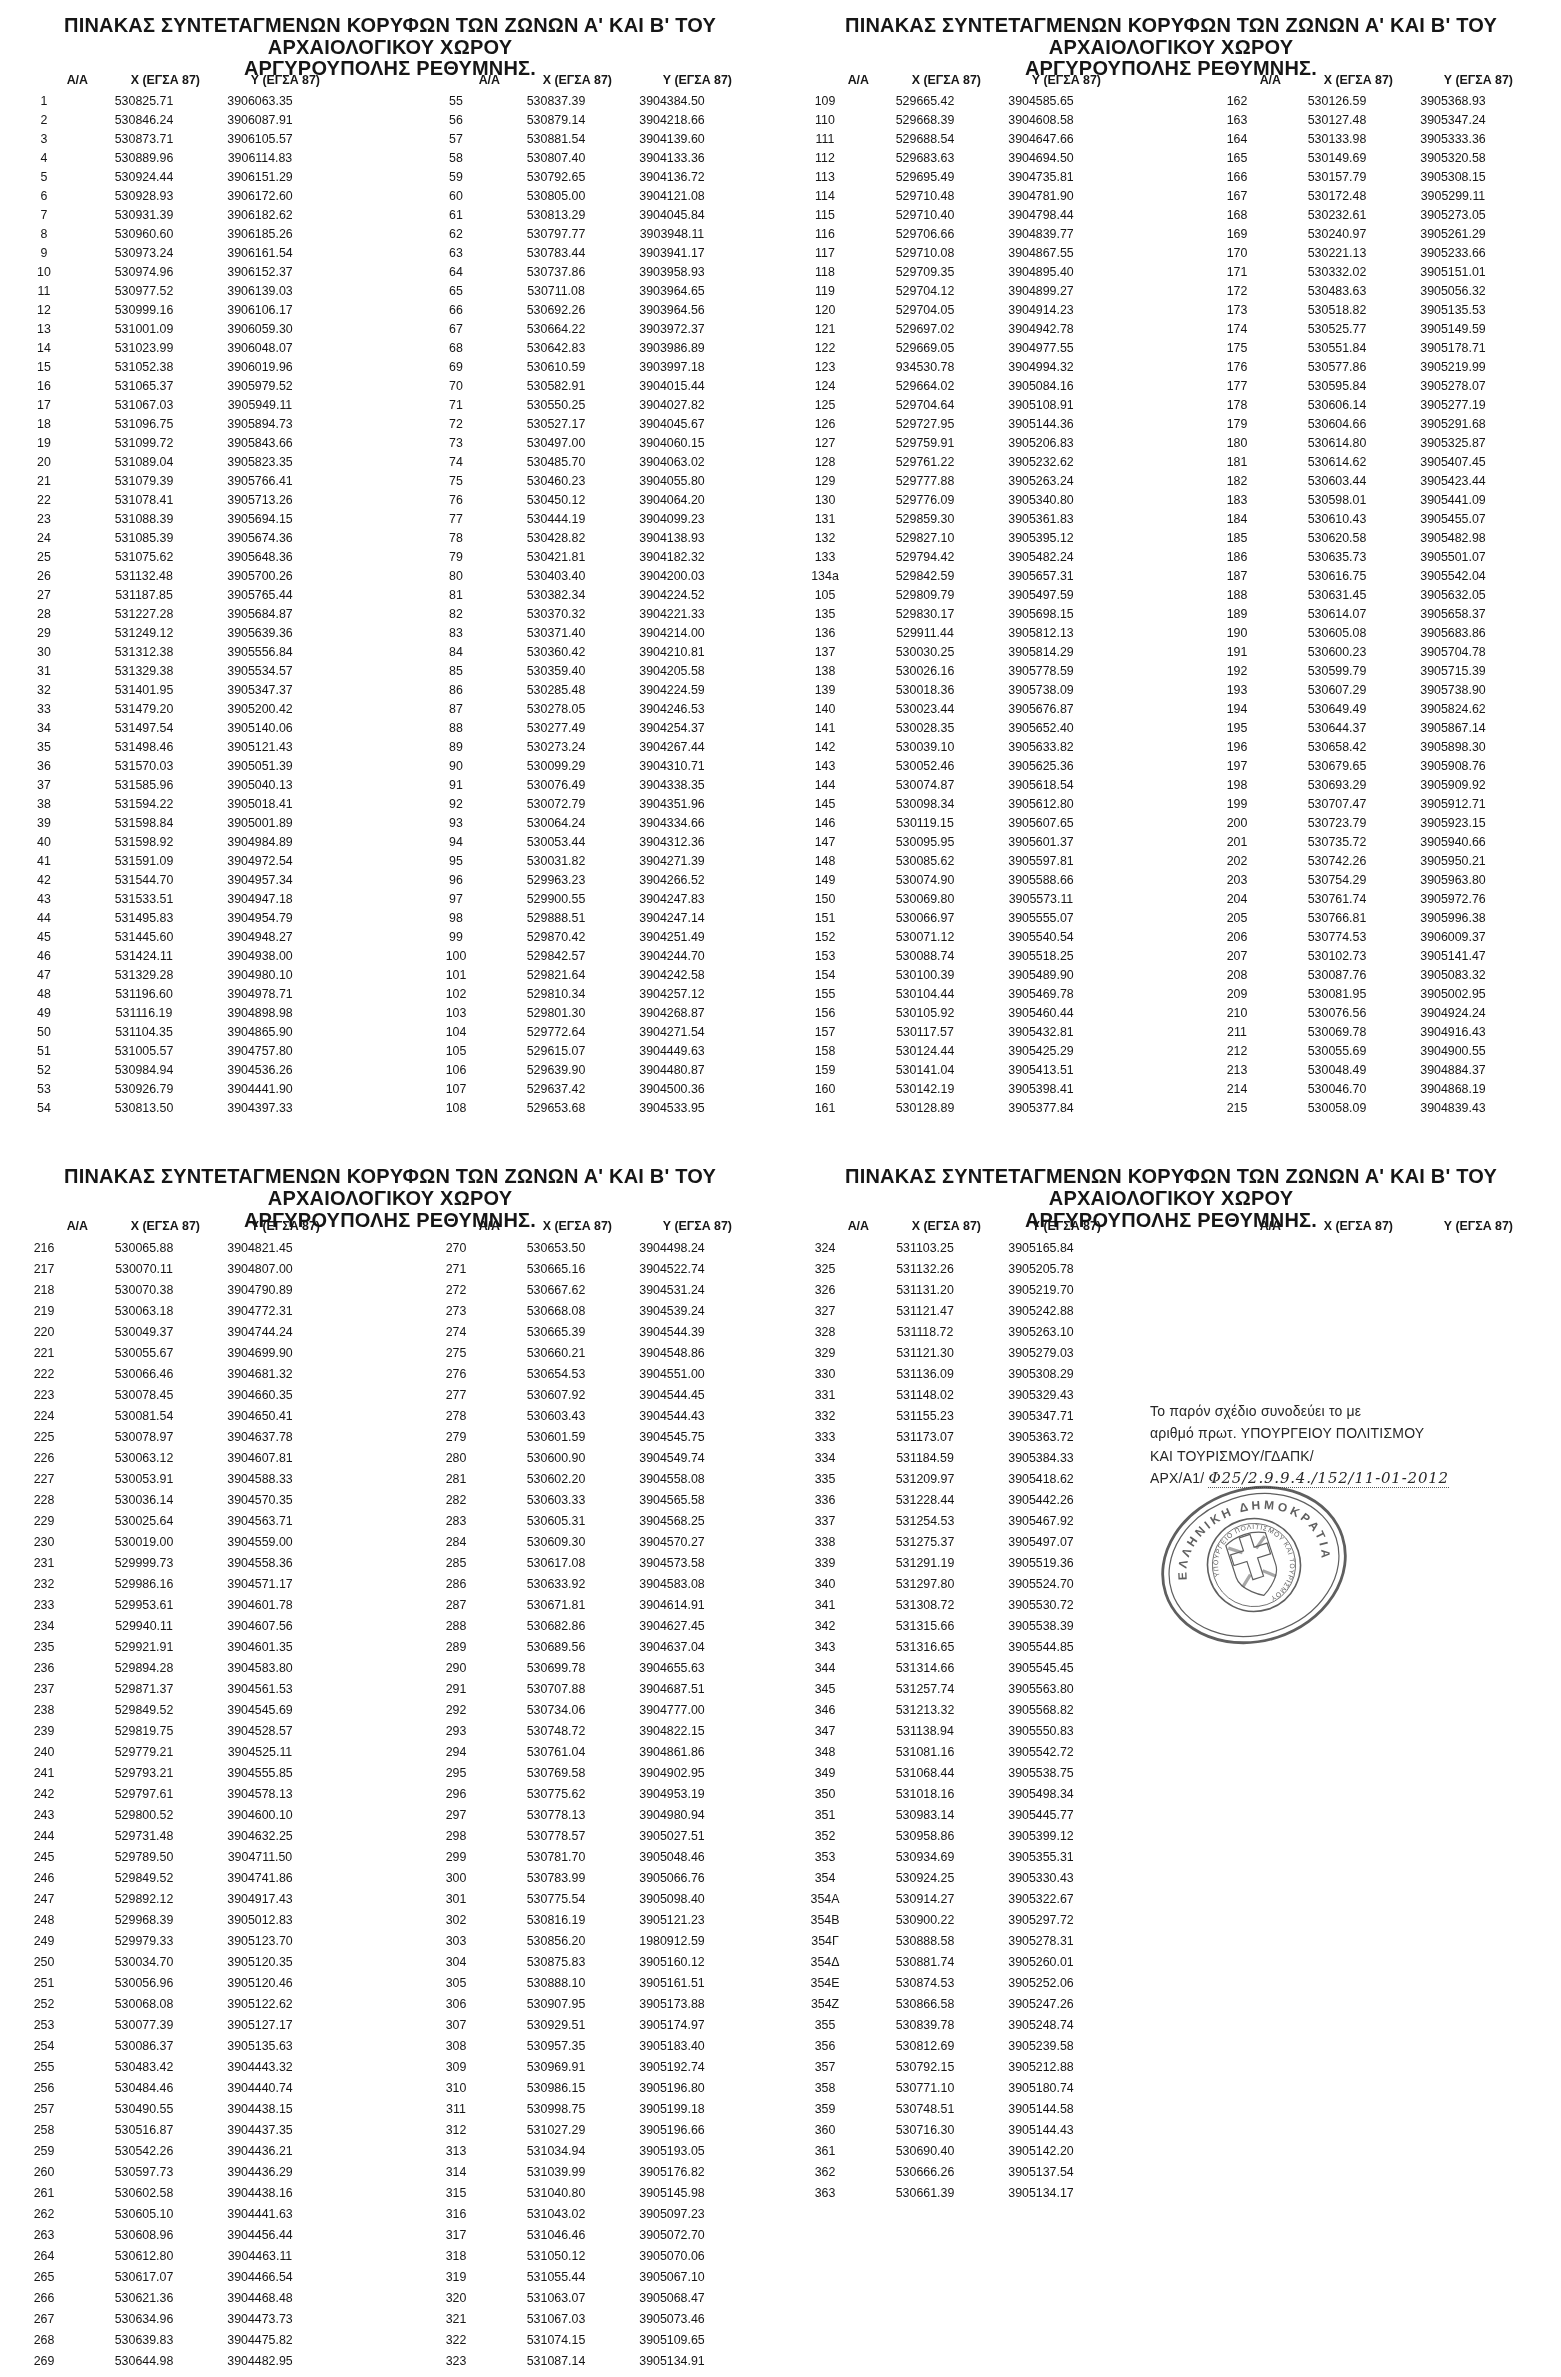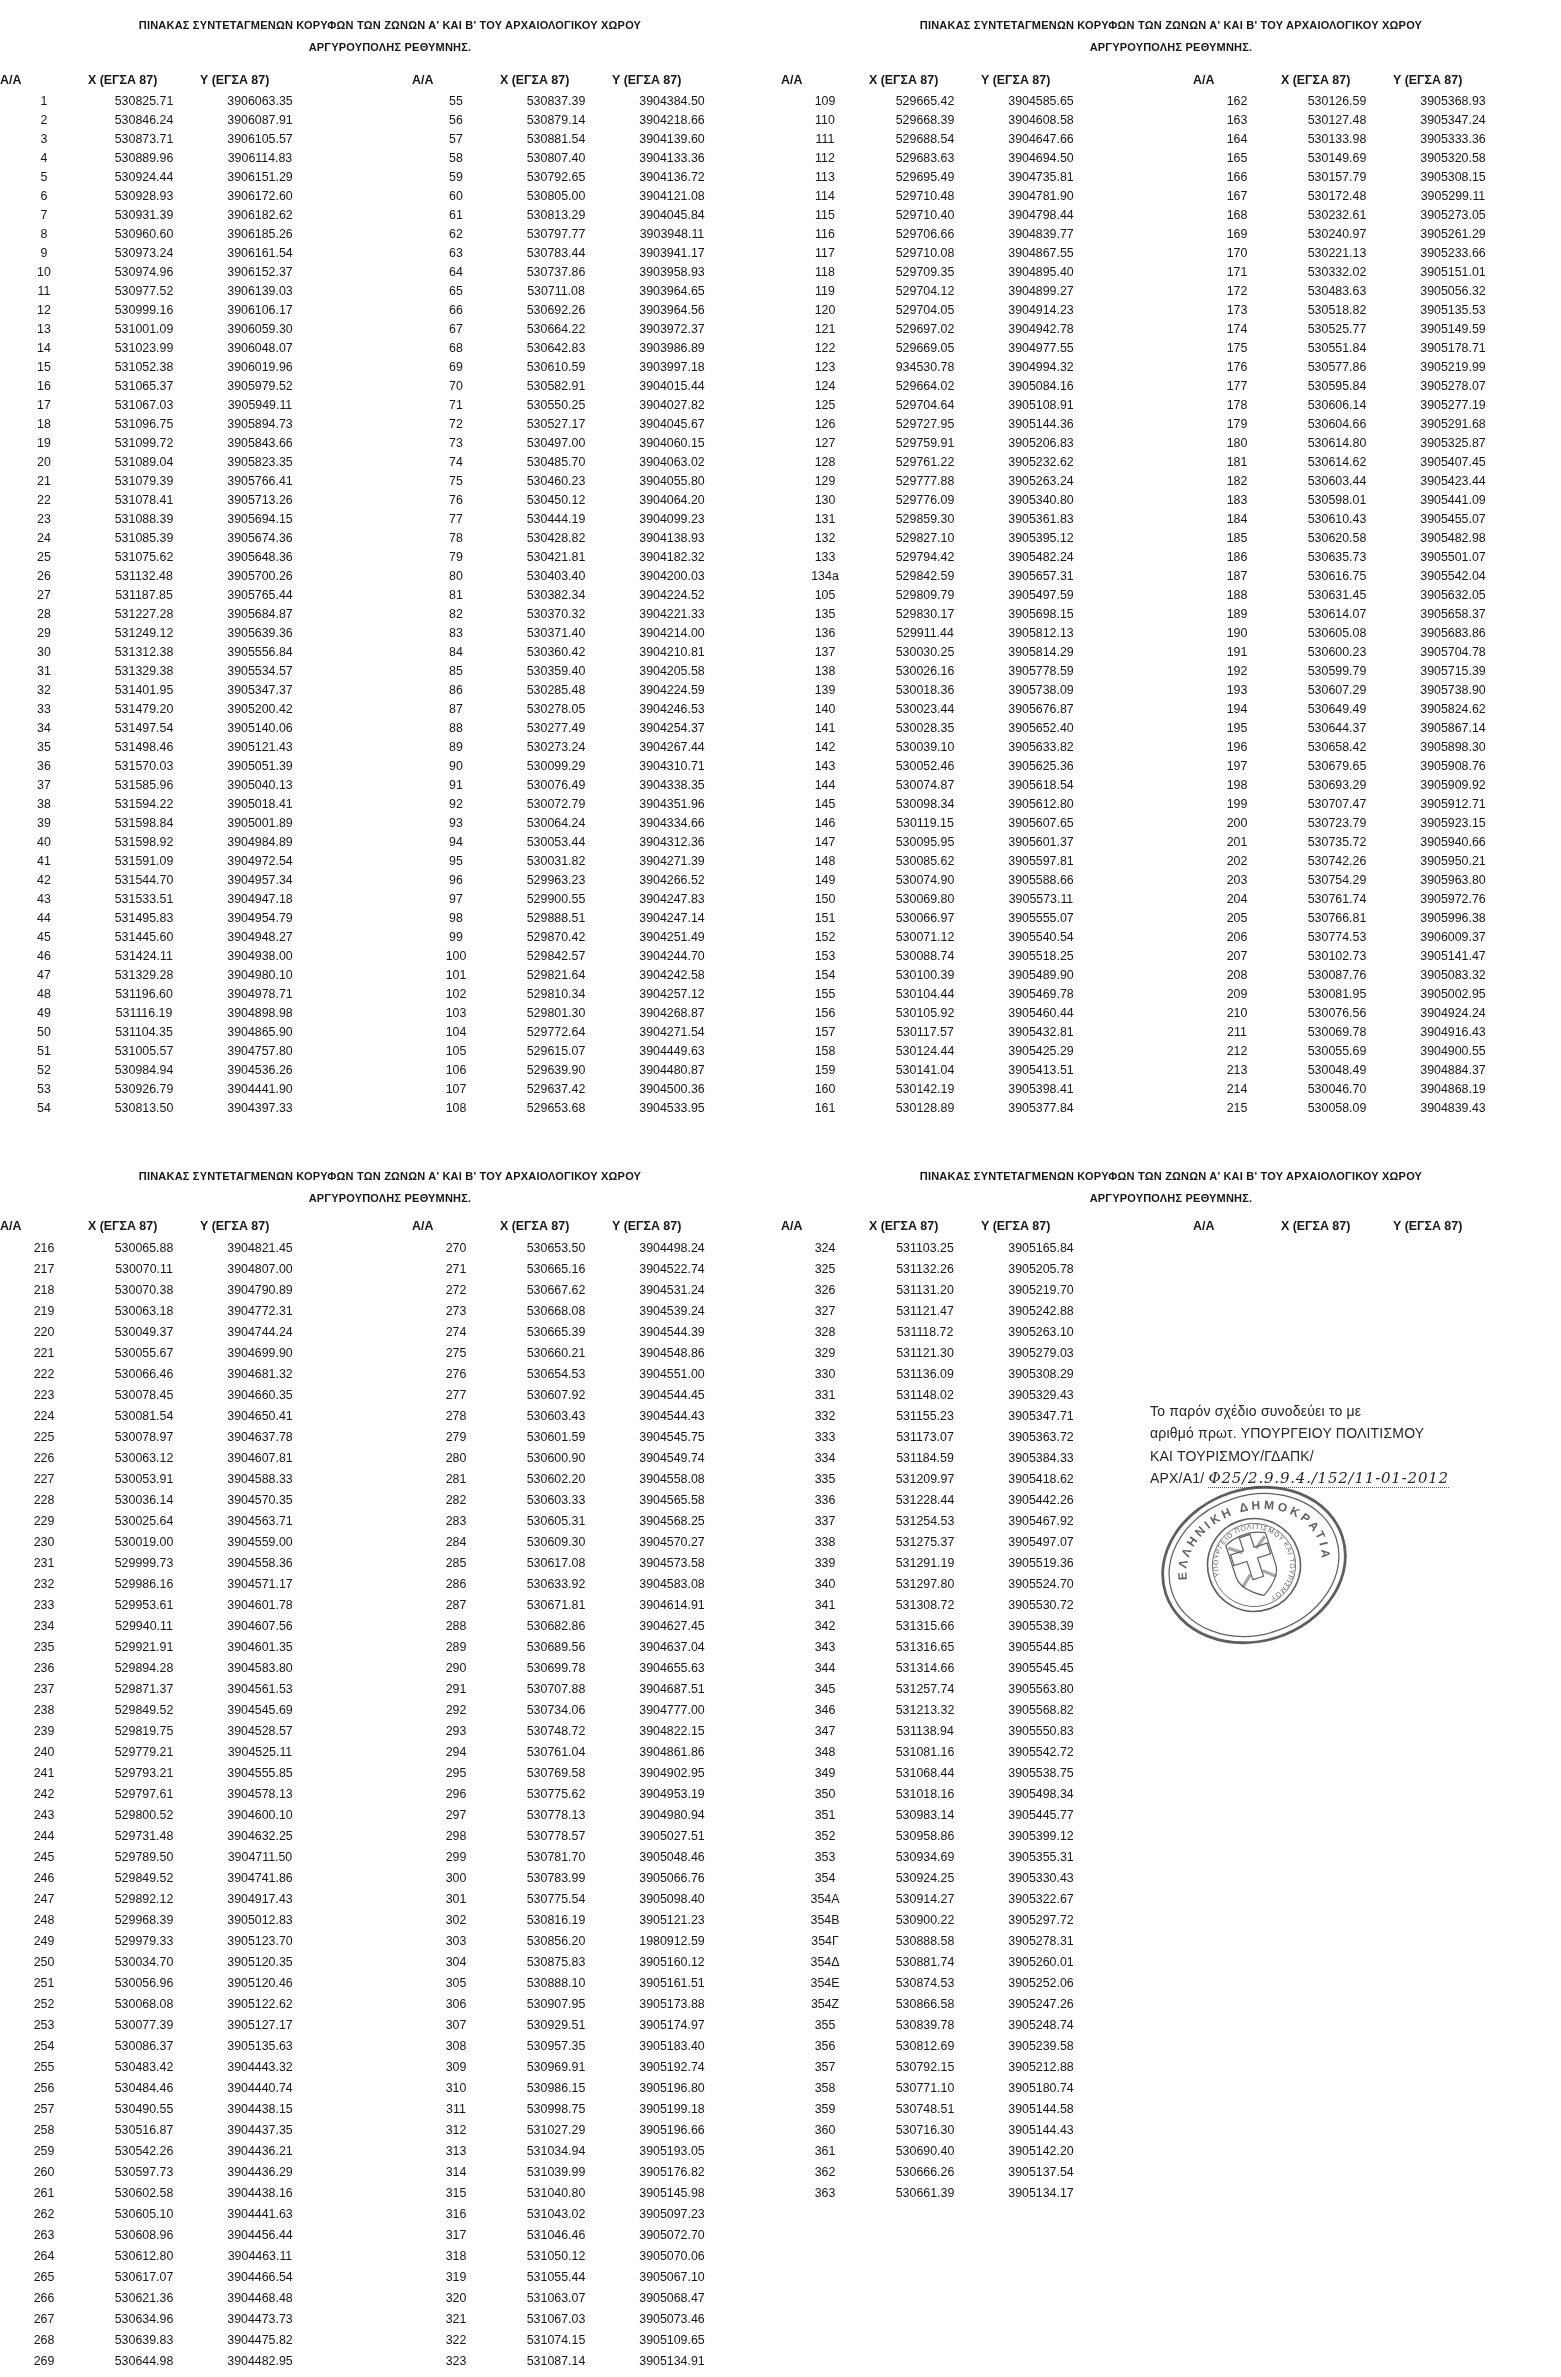--- a/index.html
+++ b/index.html
@@ -11,7 +11,7 @@
   .panel.left{left:0;}
   .panel.right{left:781px;}
   .ptitle{position:absolute;left:14.4px;right:14.4px;text-align:center;font-weight:bold;
-          font-size:11px;line-height:21.6px;letter-spacing:0.2px;}
+          font-size:20px;line-height:21.6px;letter-spacing:0.2px;}
   .panel.top .ptitle{top:15px;}
   .panel.bottom .ptitle{top:22.4px;}
   .groups{position:absolute;left:0;right:0;}

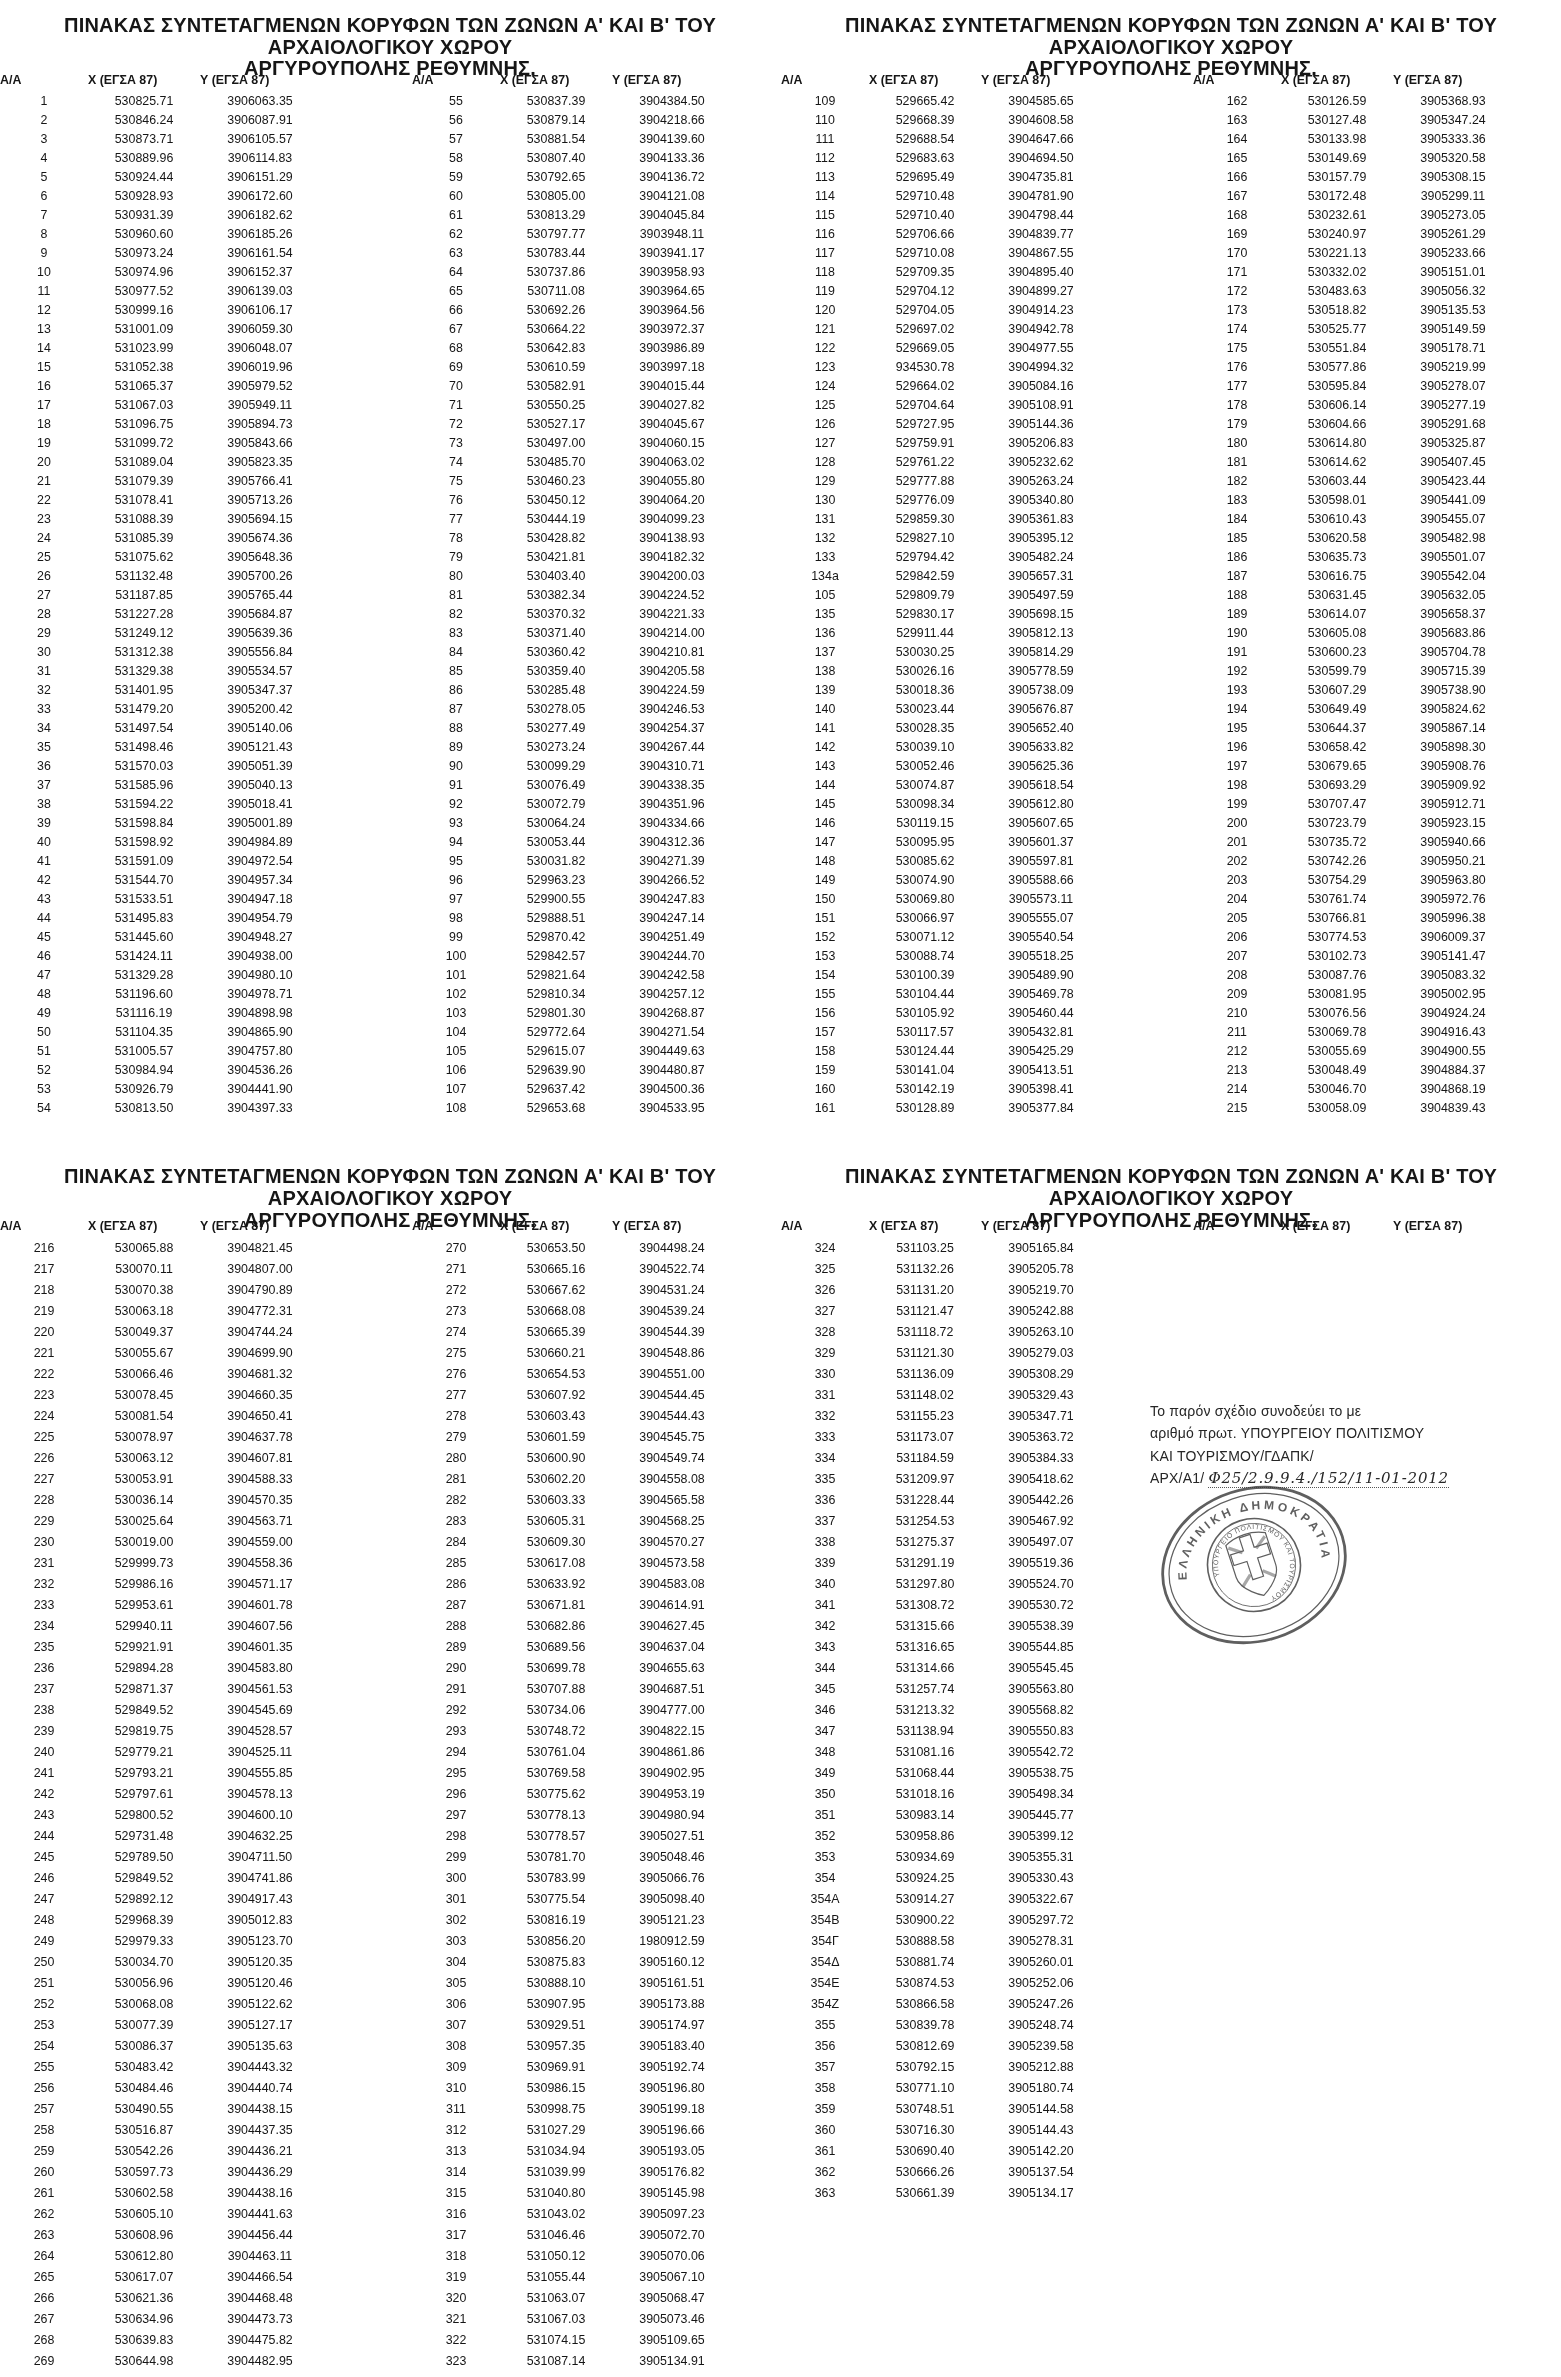--- a/index.html
+++ b/index.html
@@ -20,7 +20,7 @@
   table.coords{position:absolute;border-collapse:collapse;table-layout:fixed;}
   table.coords.g1{left:0;}
   table.coords.g2{left:412px;}
-  table.coords th{font-size:12.4px;font-weight:bold;height:24px;padding:0;text-align:left;white-space:nowrap;}
+  table.coords th{font-size:12.4px;font-weight:bold;height:24px;padding:0;text-align:right;white-space:nowrap;}
   table.coords td{font-size:12.4px;padding:0;text-align:center;white-space:nowrap;}
   .panel.top table.coords td{height:19px;line-height:19px;}
   .panel.bottom table.coords td{height:21px;line-height:21px;}

